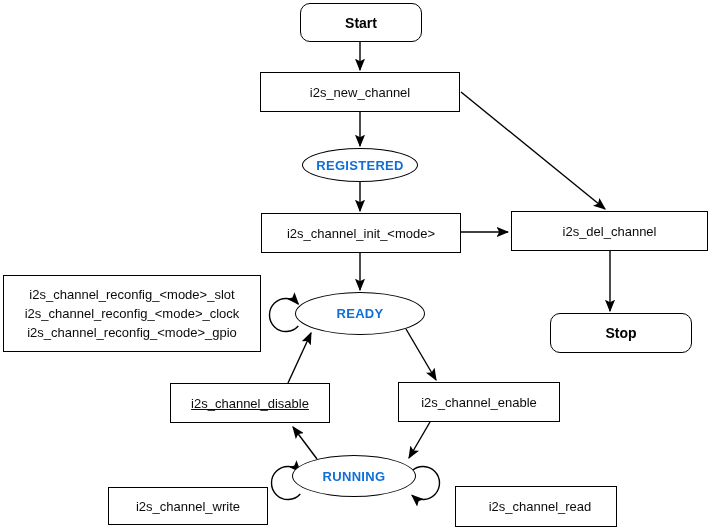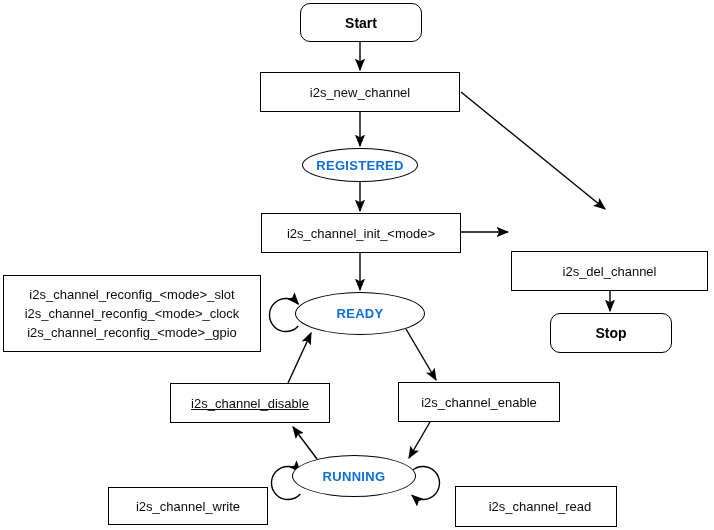--- a/index.html
+++ b/index.html
@@ -93,7 +93,7 @@
     <span>i2s_channel_init_&lt;mode&gt;</span>
   </div>
 
-  <div class="node" style="left:511px; top:211px; width:197px; height:40px;margin-top:40px;">
+  <div class="node" style="left:511px; top:211px; width:197px; height:40px;">
     <span>i2s_del_channel</span>
   </div>
 

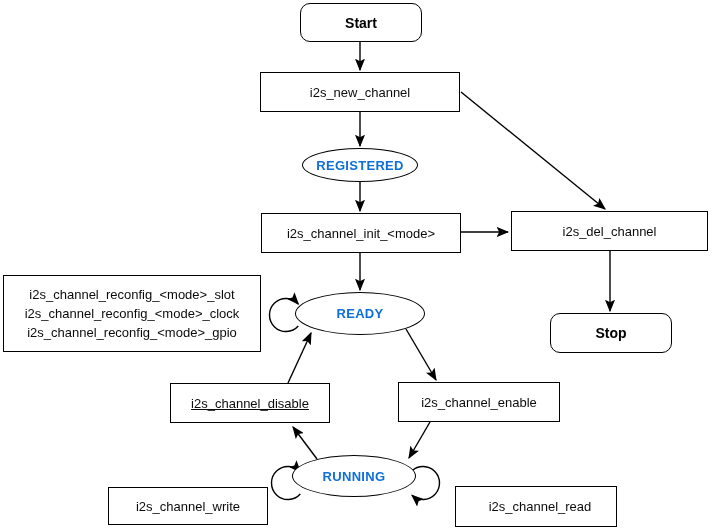--- a/index.html
+++ b/index.html
@@ -97,7 +97,7 @@
     <span>i2s_del_channel</span>
   </div>
 
-  <div class="node terminal" style="left:550px; top:313px; width:122px; height:40px;">
+  <div class="node terminal" style="left:550px; top:313px; width:142px; height:40px;">
     <span>Stop</span>
   </div>
 

